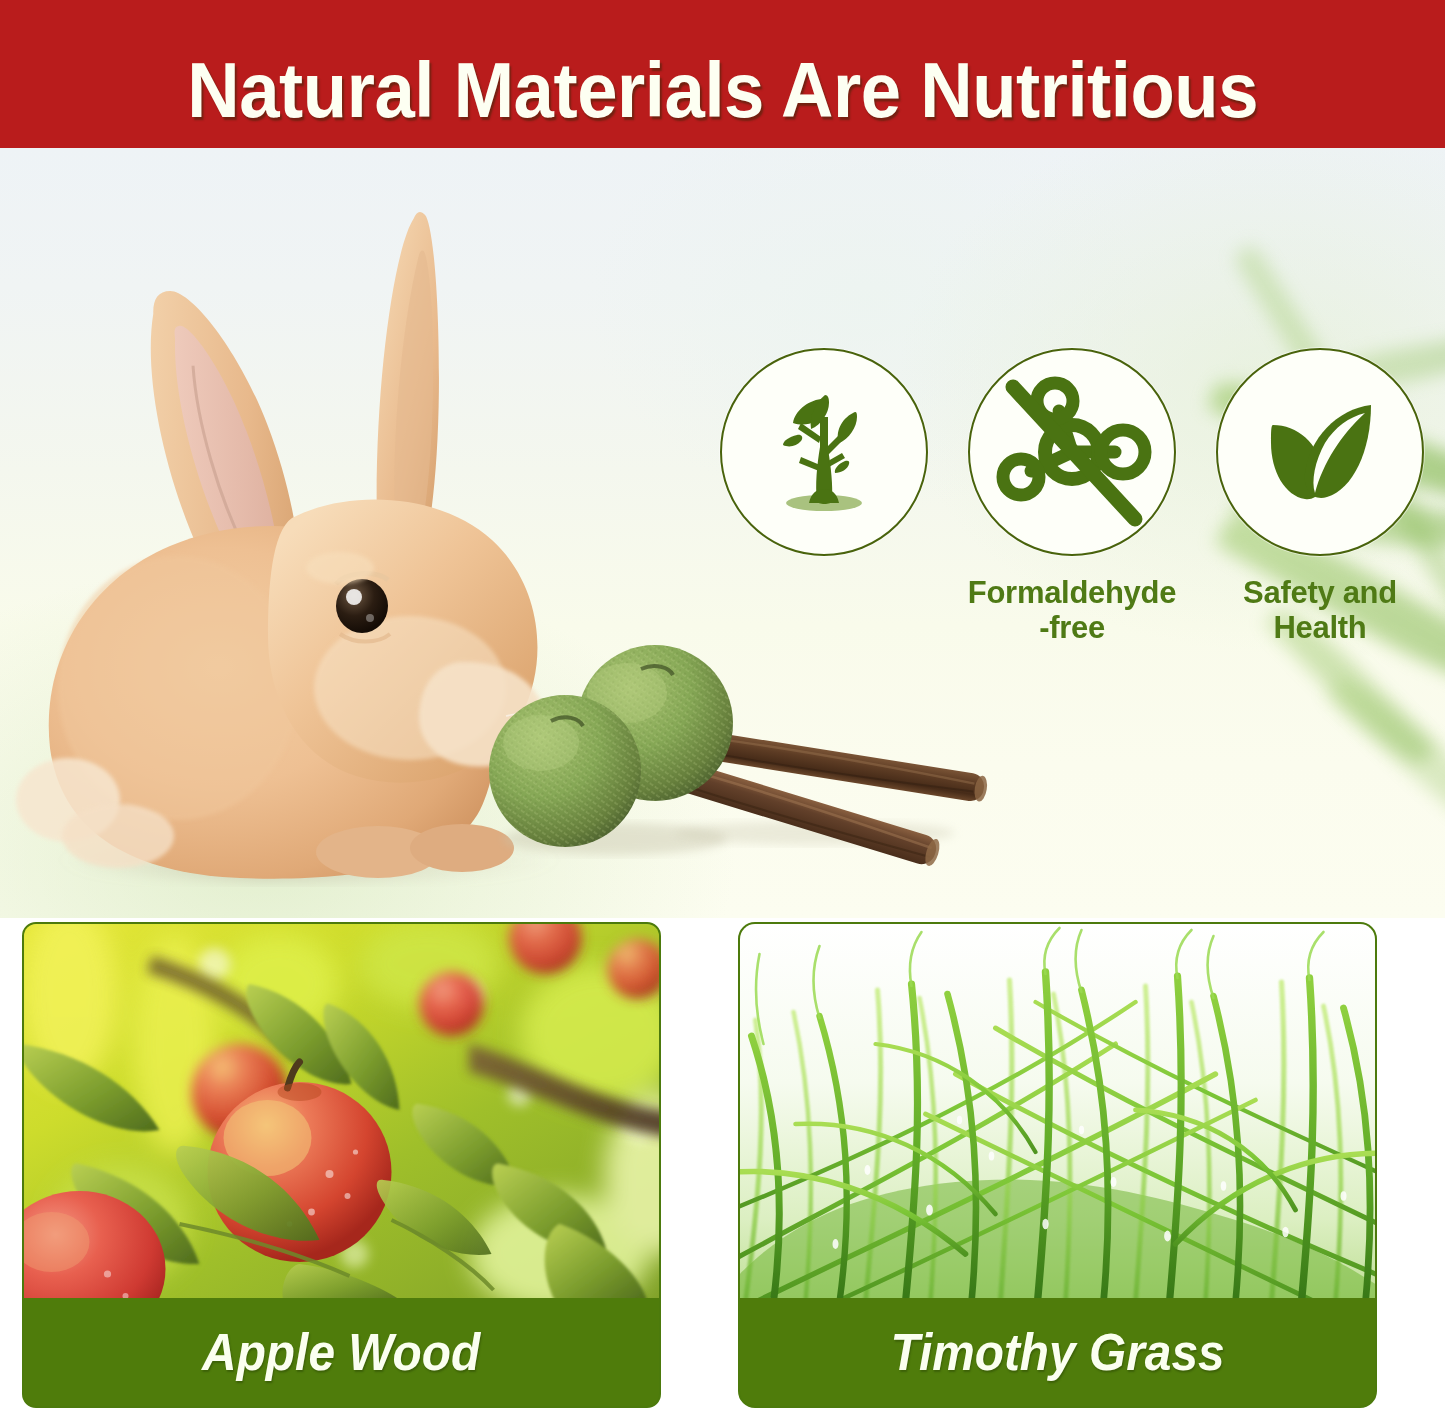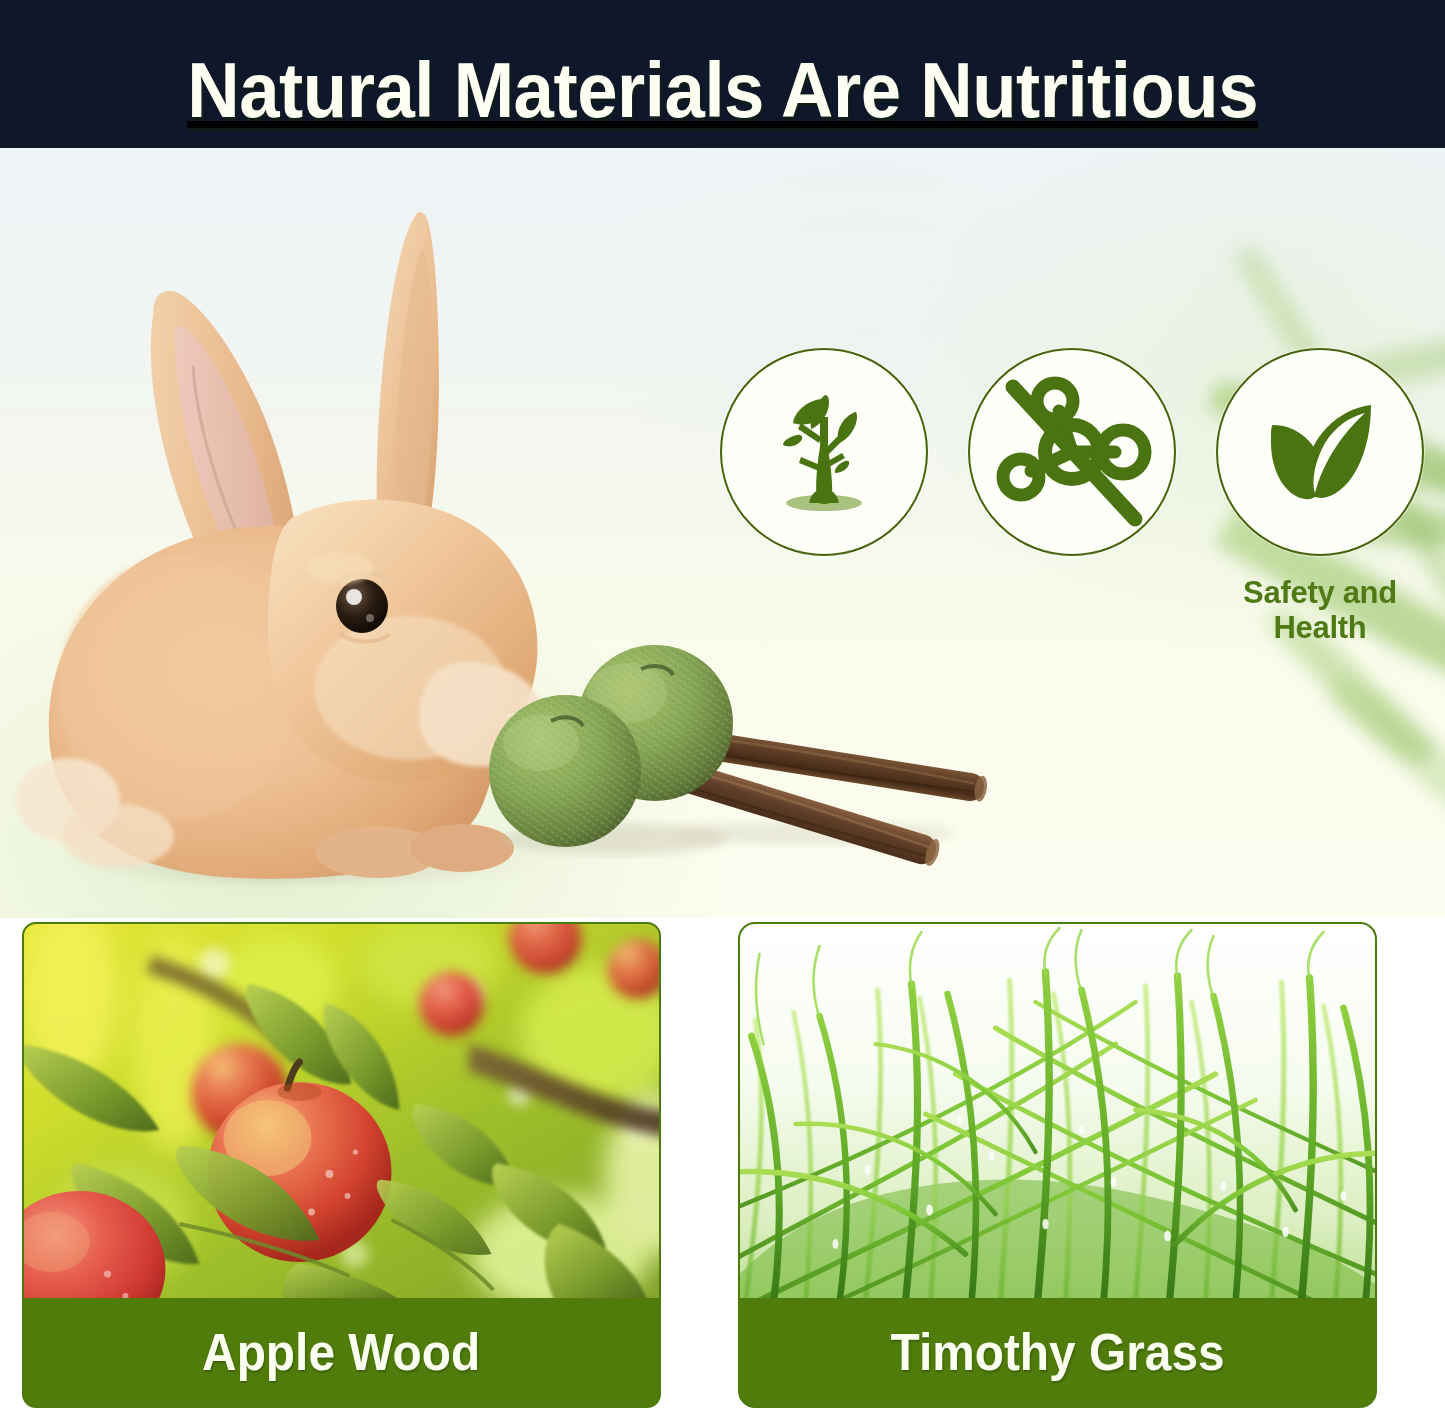--- a/index.html
+++ b/index.html
@@ -12,8 +12,8 @@
   
   .header-banner{
     position:absolute; left:0; top:0; width:1445px; height:180px;
-    background:#0f172a;
-    display:flex; align-items:center; justify-content:center;text-decoration:underline;
+    background:#b91c1c;
+    display:flex; align-items:center; justify-content:center;
   }
   .header-title{
     font-size:78px; line-height:1;

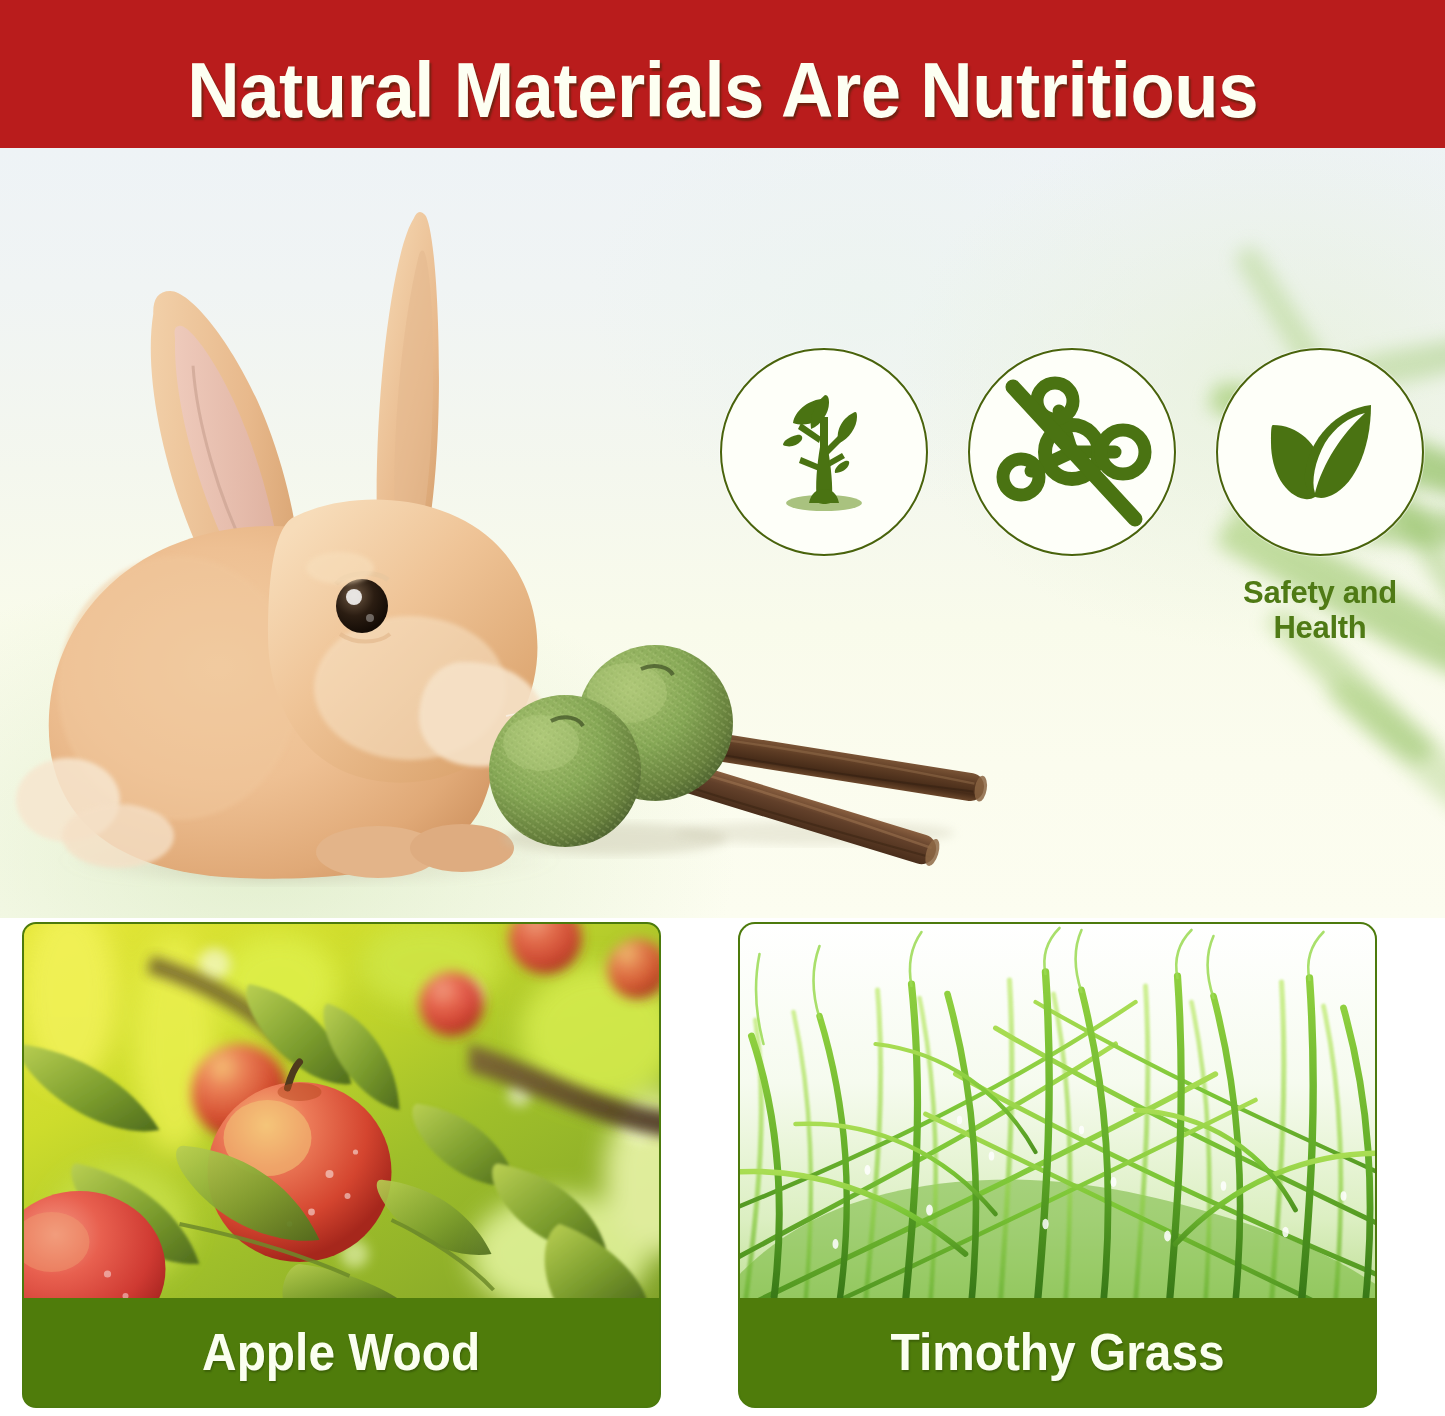--- a/index.html
+++ b/index.html
@@ -349,6 +349,10 @@
             <line x1="26" y1="20" x2="148" y2="152" stroke="#4a7312" stroke-width="15" stroke-linecap="round"></line>
           </svg>
         </span>
+      </div>
+      <div class="feature-label">
+        <span>Formaldehyde</span><br>
+        <span>-free</span>
       </div>
     </div>
 

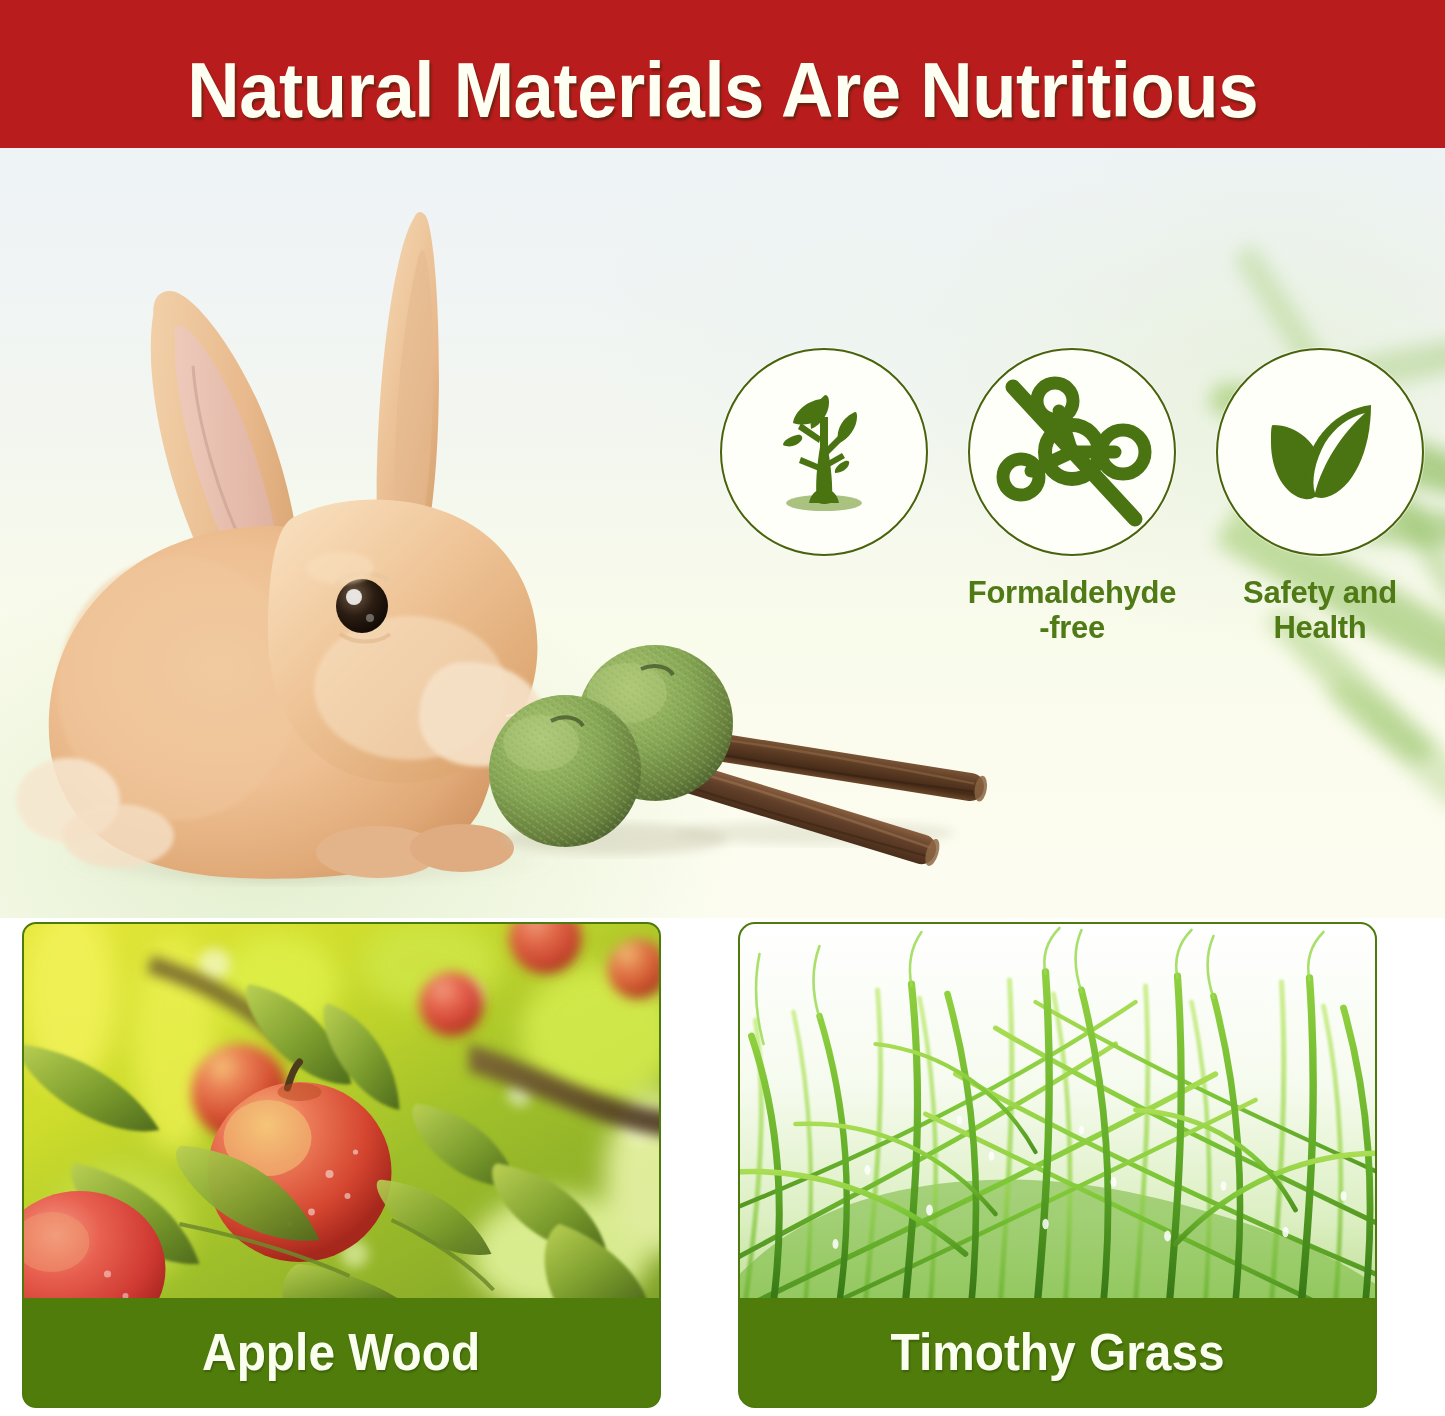--- a/index.html
+++ b/index.html
@@ -102,6 +102,7 @@
     border-radius:14px;
     overflow:hidden;
     background:#4f7c0b;
+    font-style:italic;
   }
   .card.card-left{ left:22px; }
   .card.card-right{ left:738px;border-radius:17px; }

